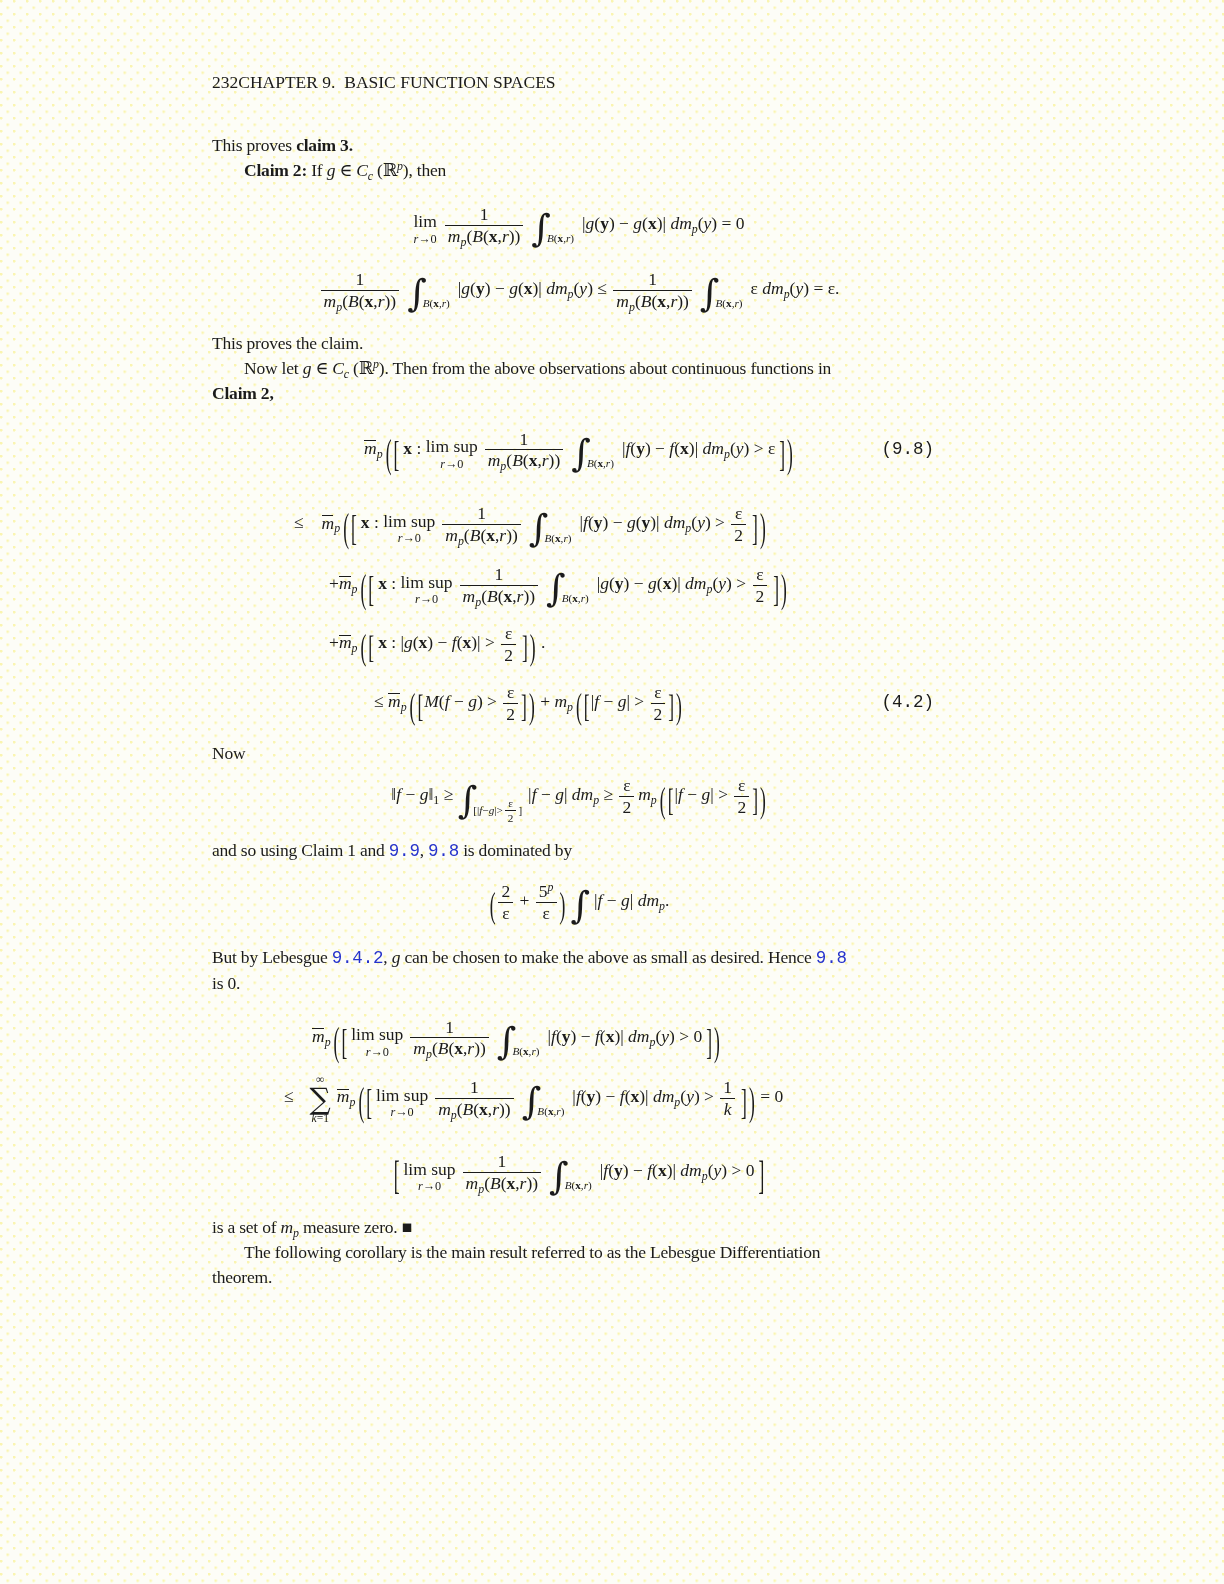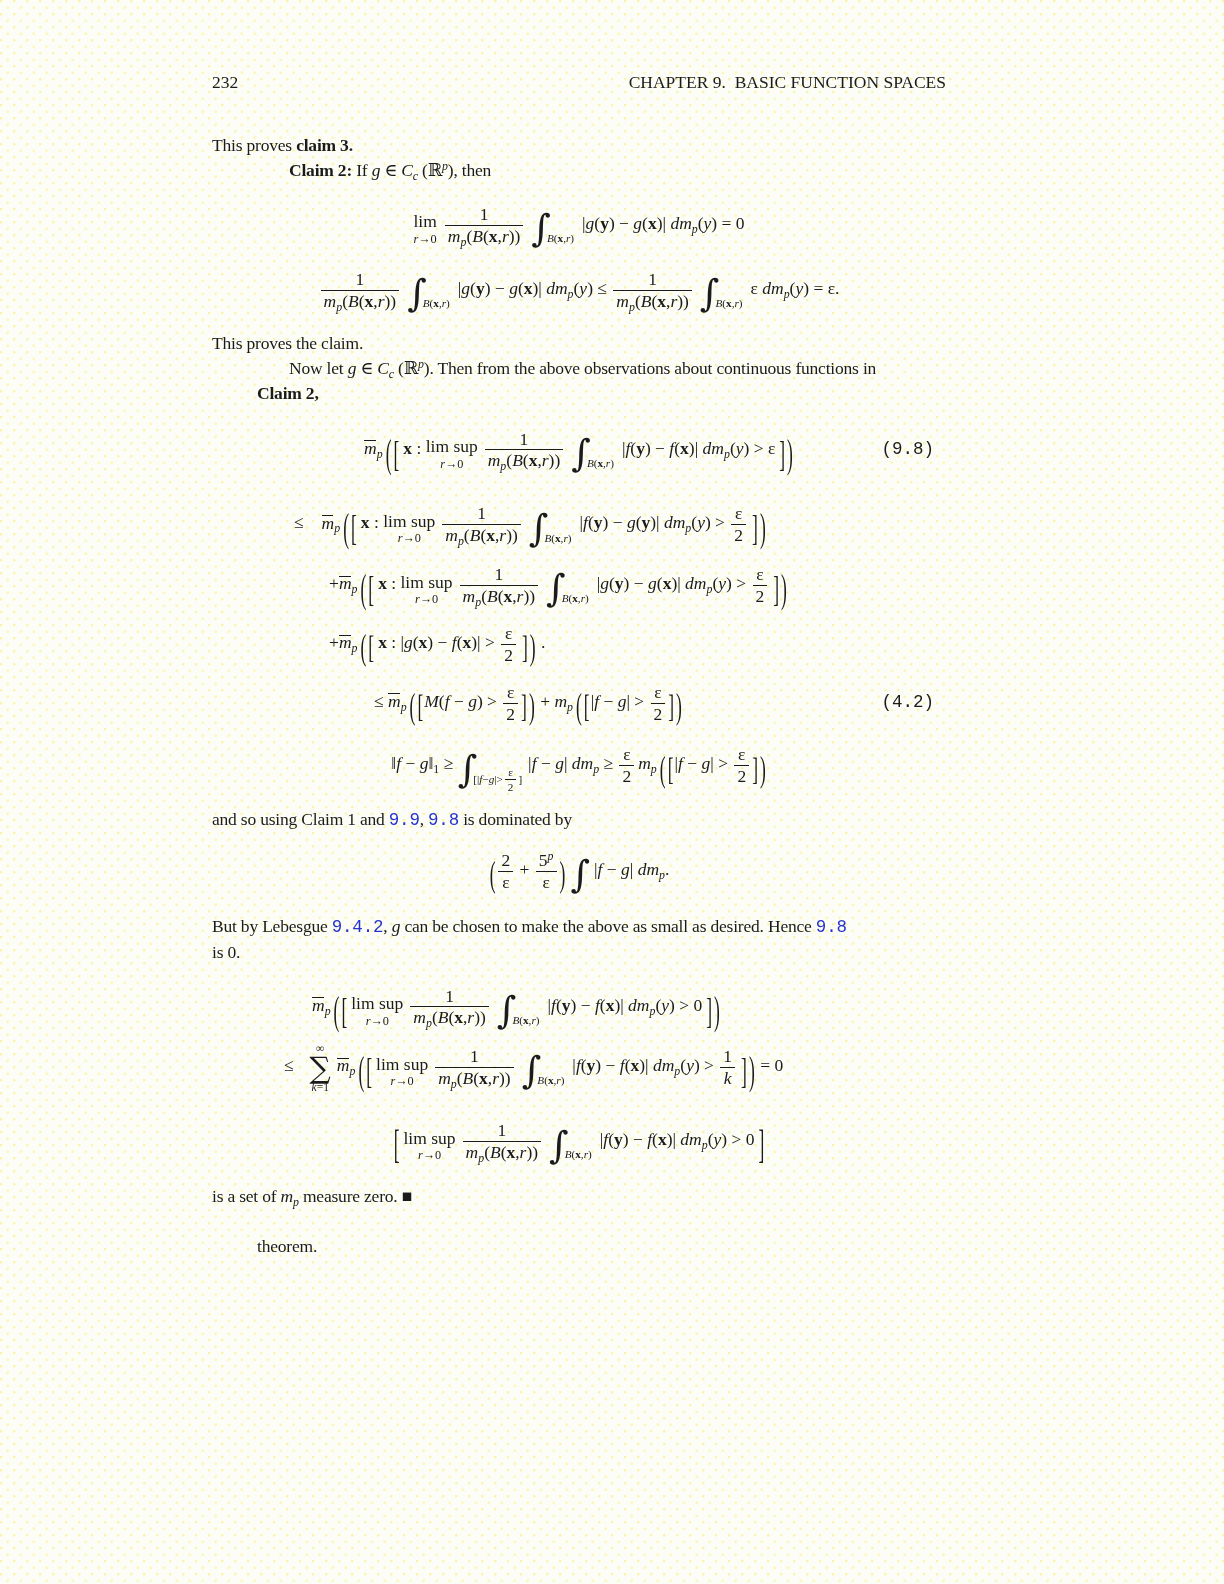--- a/index.html
+++ b/index.html
@@ -16,7 +16,7 @@
     font-size:17.5px;
   }
   .page{box-sizing:border-box;width:1224px;height:1584px;padding:72px 278px 0 212px;overflow:hidden;}
-  .pghead{display:flex;justify-content:space-between;margin-bottom:40px;gap:36px;}
+  .pghead{display:flex;margin-bottom:40px;}
   .rhead{white-space:pre;}
   .para{margin:0;line-height:25px;letter-spacing:-0.2px;}
   .indent{text-indent:32px;margin-left:45px;}

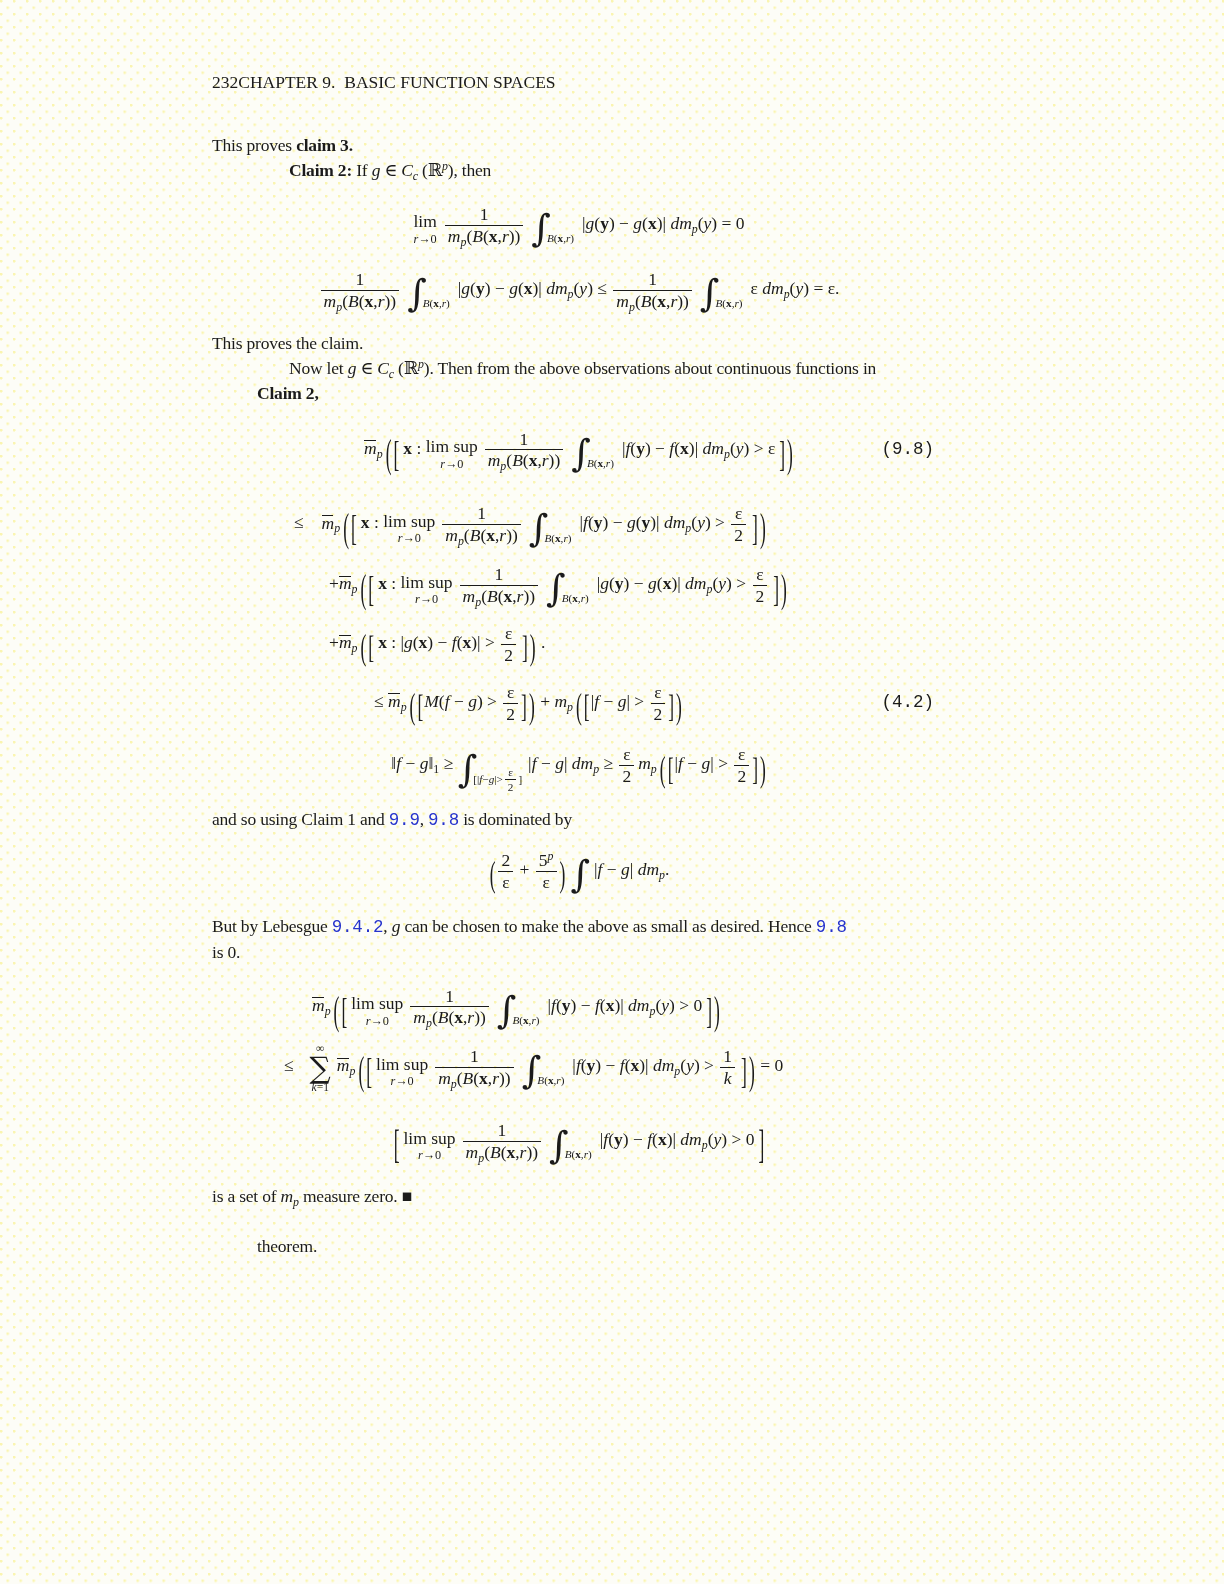--- a/index.html
+++ b/index.html
@@ -19,7 +19,7 @@
   .pghead{display:flex;margin-bottom:40px;}
   .rhead{white-space:pre;}
   .para{margin:0;line-height:25px;letter-spacing:-0.2px;}
-  .indent{text-indent:32px;margin-left:45px;}
+  .indent{text-indent:32px;}
   
   .eq{position:relative;line-height:1.1;padding:4px 0;margin:16px 0;white-space:nowrap;}
   .eq.center{text-align:center;}

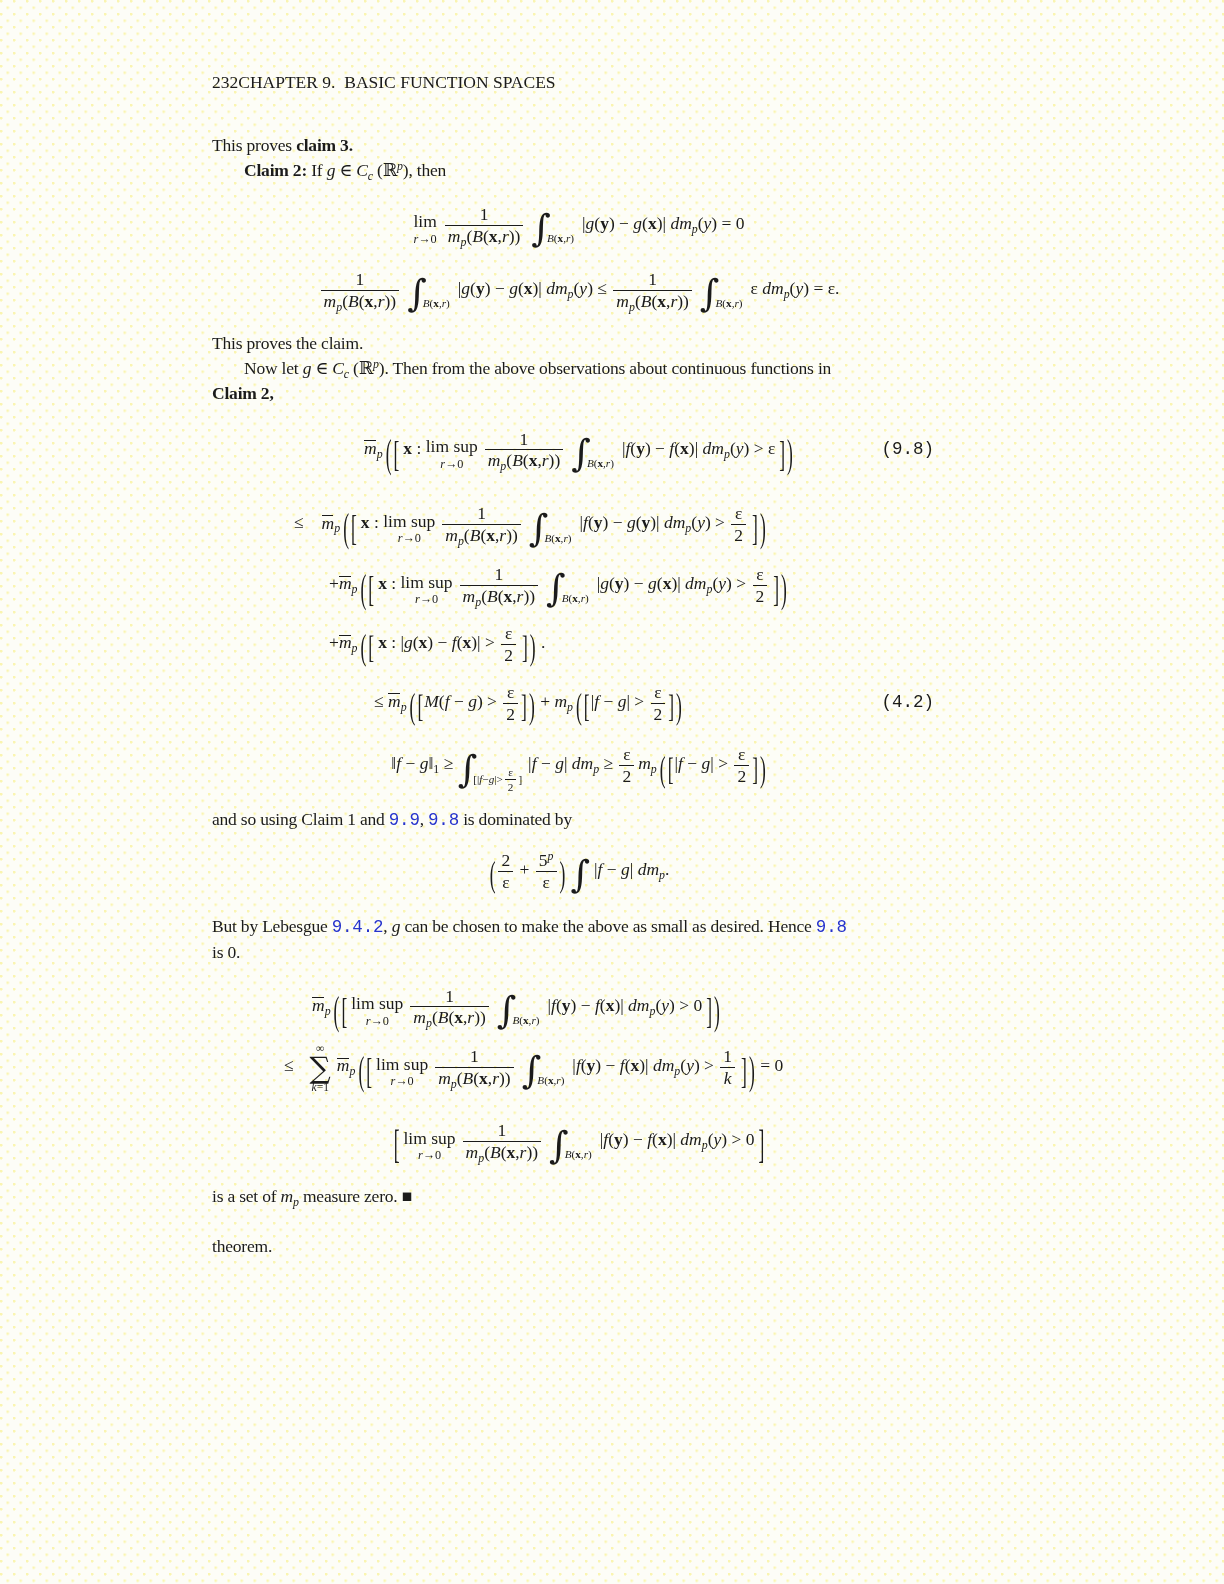--- a/index.html
+++ b/index.html
@@ -88,6 +88,7 @@
     <span class="eqno">(4.2)</span>
   </div>
 
+  <p class="para"><span class="mt-r">Now</span></p>
 
   <div class="eq center" style="margin:6px 0 10px"><span class="mt-r">‖</span><span class="mt-i">f</span><span class="mt-r"> − </span><span class="mt-i">g</span><span class="mt-r">‖</span><sub class="msub"><span class="mt-r">1</span></sub><span class="mt-r"> ≥ </span><span class="mint"><span class="isign">∫</span><span class="ilim"><span class="mt-r">[|</span><span class="mt-i">f</span><span class="mt-r">−</span><span class="mt-i">g</span><span class="mt-r">|&gt;</span><span class="frac"><span class="num"><span class="mt-r">ε</span></span><span class="den"><span class="mt-r">2</span></span></span><span class="mt-r">]</span></span></span><span class="msp" style="width: 6px;"></span><span class="mt-r">|</span><span class="mt-i">f</span><span class="mt-r"> − </span><span class="mt-i">g</span><span class="mt-r">| </span><span class="mt-i">dm</span><sub class="msub"><span class="mt-i">p</span></sub><span class="mt-r"> ≥ </span><span class="frac"><span class="num"><span class="mt-r">ε</span></span><span class="den"><span class="mt-r">2</span></span></span><span class="msp" style="width: 2px;"></span><span class="mt-i">m</span><sub class="msub"><span class="mt-i">p</span></sub><span class="msp" style="width: 2px;"></span><span class="bigd" style="transform: scaleY(2);">(</span><span class="bigd" style="transform: scaleY(1.8);">[</span><span class="mt-r">|</span><span class="mt-i">f</span><span class="mt-r"> − </span><span class="mt-i">g</span><span class="mt-r">|</span><span class="mt-r"> &gt; </span><span class="frac"><span class="num"><span class="mt-r">ε</span></span><span class="den"><span class="mt-r">2</span></span></span><span class="bigd" style="transform: scaleY(1.8);">]</span><span class="bigd" style="transform: scaleY(2);">)</span></div>
 

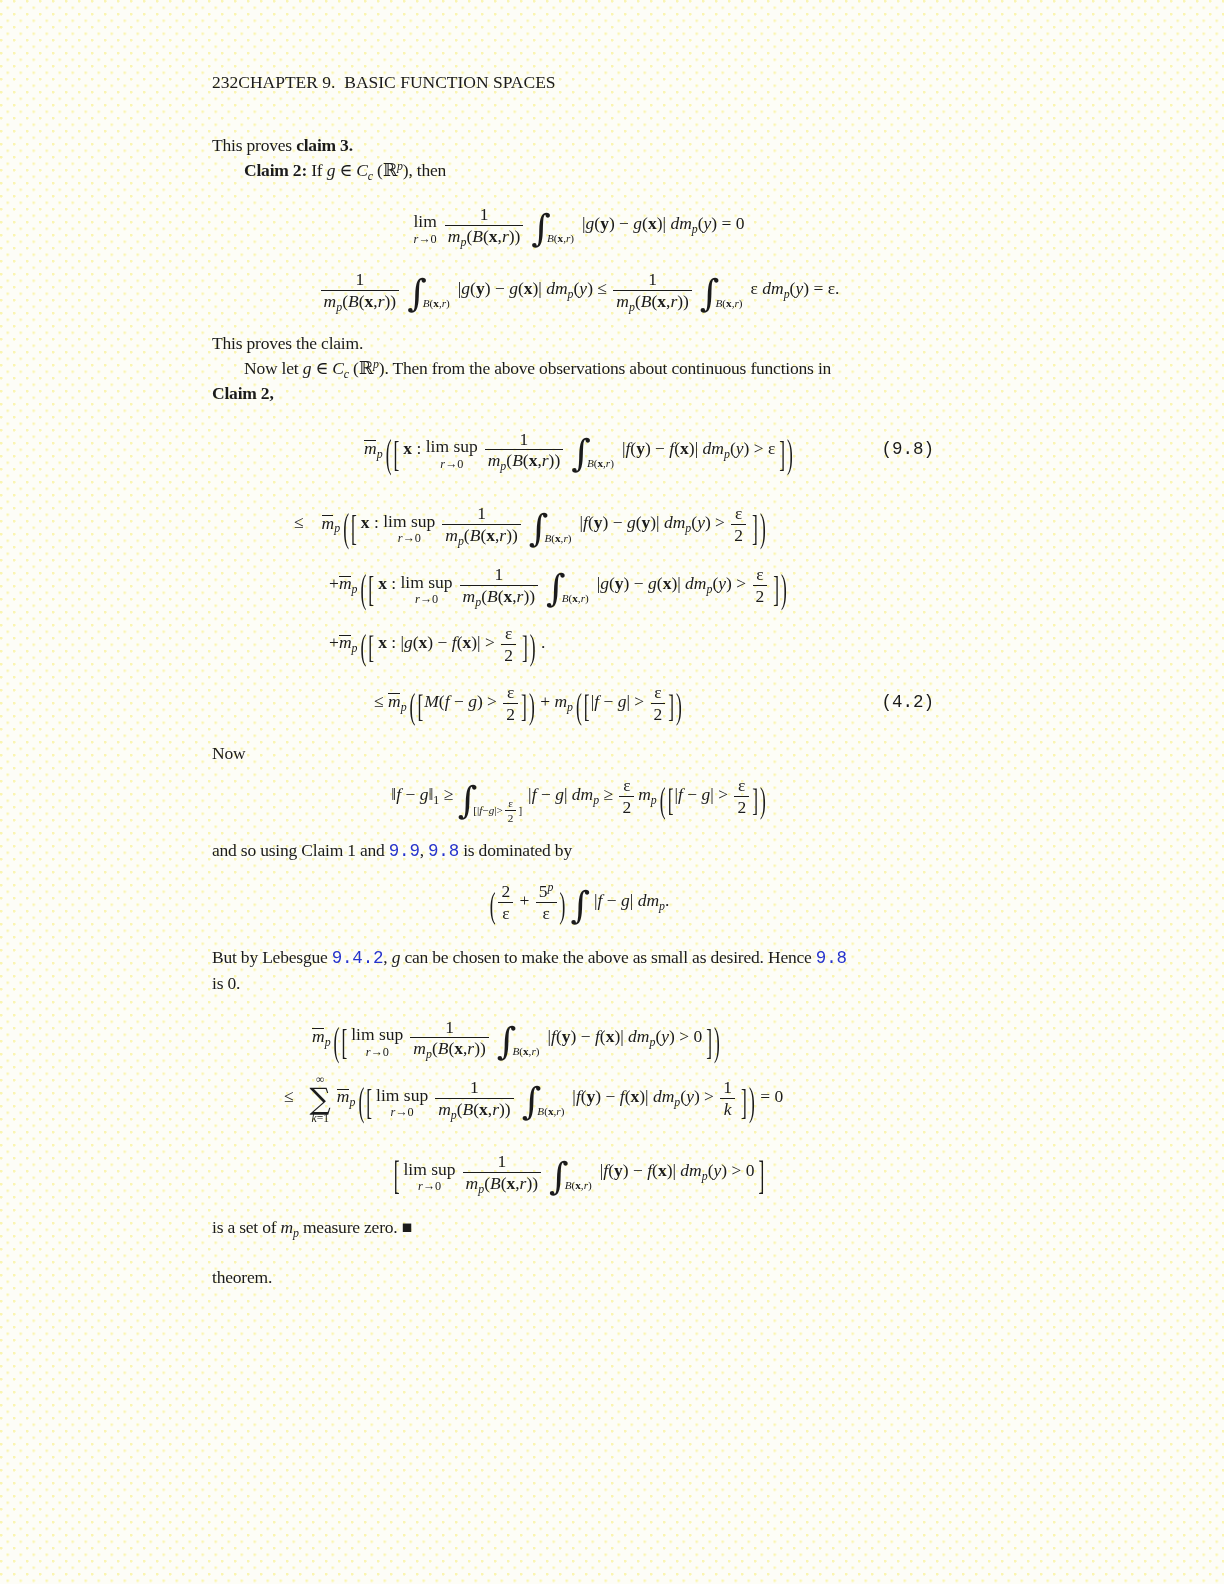--- a/index.html
+++ b/index.html
@@ -105,7 +105,7 @@
   <div class="eq center" style="margin:20px 0 18px"><span class="bigd" style="transform: scaleY(2.3);">[</span><span class="msp" style="width: 3px;"></span><span class="munder"><span class="mtop"><span class="mt-r">lim sup</span></span><span class="mbot"><span class="mt-i">r</span><span class="mt-r">→0</span></span></span><span class="msp" style="width: 5px;"></span><span class="frac"><span class="num"><span class="mt-r">1</span></span><span class="den"><span class="mt-i">m</span><sub class="msub"><span class="mt-i">p</span></sub><span class="mt-r">(</span><span class="mt-i">B</span><span class="mt-r">(</span><span class="mt-b">x</span><span class="mt-r">,</span><span class="mt-i">r</span><span class="mt-r">))</span></span></span><span class="msp" style="width: 6px;"></span><span class="mint"><span class="isign">∫</span><span class="ilim"><span class="mt-i">B</span><span class="mt-r">(</span><span class="mt-b">x</span><span class="mt-r">,</span><span class="mt-i">r</span><span class="mt-r">)</span></span></span><span class="msp" style="width: 8px;"></span><span class="mt-r">|</span><span class="mt-i">f</span><span class="mt-r">(</span><span class="mt-b">y</span><span class="mt-r">)</span><span class="mt-r"> − </span><span class="mt-i">f</span><span class="mt-r">(</span><span class="mt-b">x</span><span class="mt-r">)</span><span class="mt-r">| </span><span class="mt-i">dm</span><sub class="msub"><span class="mt-i">p</span></sub><span class="mt-r">(</span><span class="mt-i">y</span><span class="mt-r">)</span><span class="mt-r"> &gt; 0</span><span class="msp" style="width: 3px;"></span><span class="bigd" style="transform: scaleY(2.3);">]</span></div>
 
   <p class="para"><span class="mt-r">is a set of </span><span class="mt-i">m</span><sub class="msub"><span class="mt-i">p</span></sub><span class="mt-r"> measure zero. </span><span class="mt-r">■</span></p>
-  <p class="para indent"><br><span class="mt-r">theorem.</span></p>
+  <p class="para indent"><span class="mt-r">The following corollary is the main result referred to as the Lebesgue Differentiation</span><br><span class="mt-r">theorem.</span></p>
 </div>
 
 </body></html>

